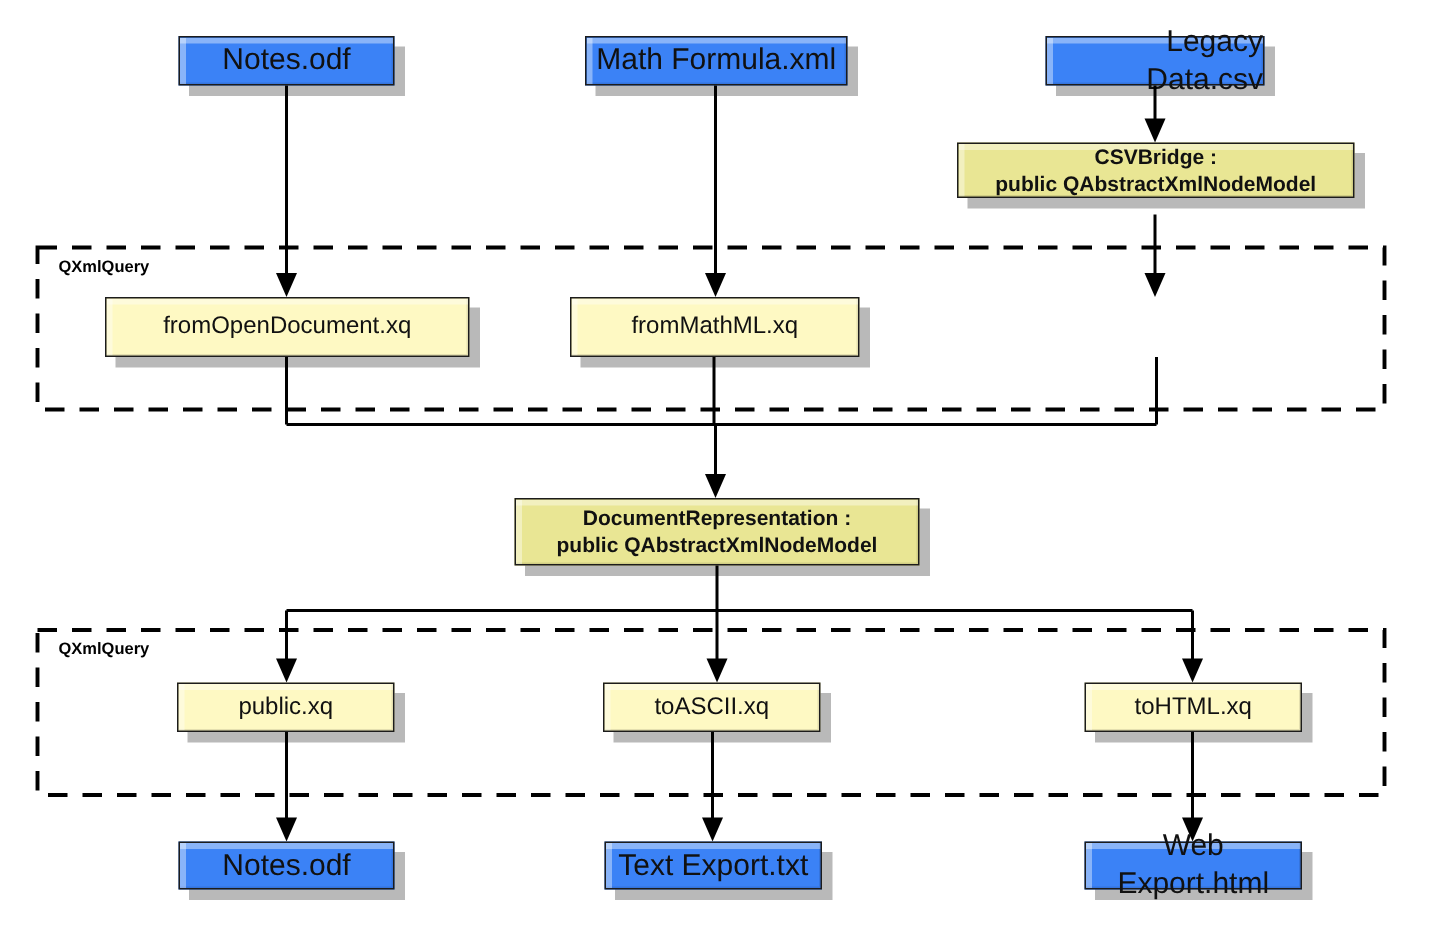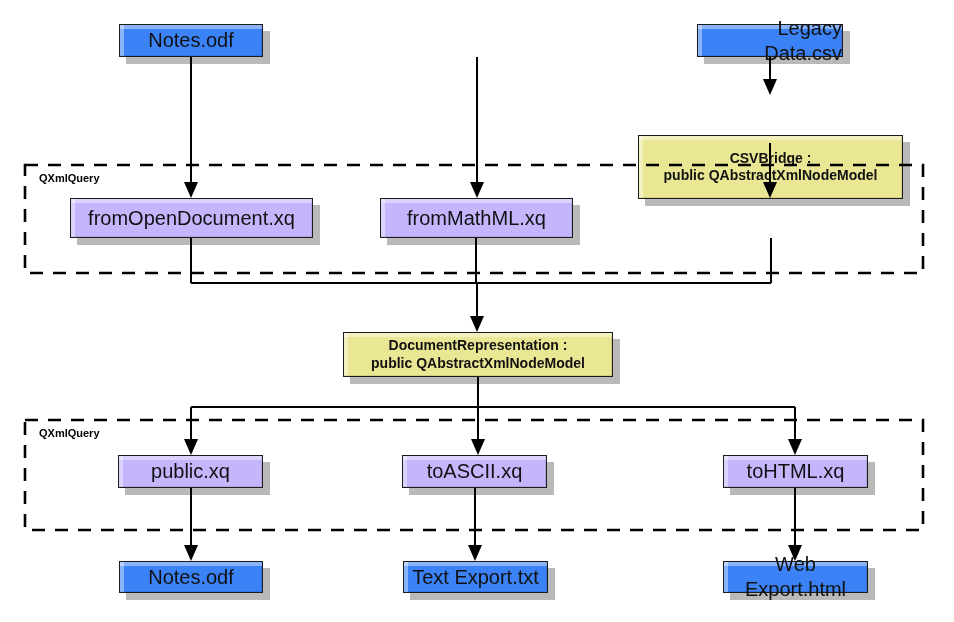--- a/index.html
+++ b/index.html
@@ -39,6 +39,9 @@
     <span>Notes.odf</span>
   </div>
 
+  <div class="node file" style="left:390px;top:24px;width:175px;height:33px;">
+    <span>Math Formula.xml</span>
+  </div>
 
   <div class="node file" style="left:697px;top:24px;width:146px;height:33px;text-align:right;">
     <span>Legacy Data.csv</span>

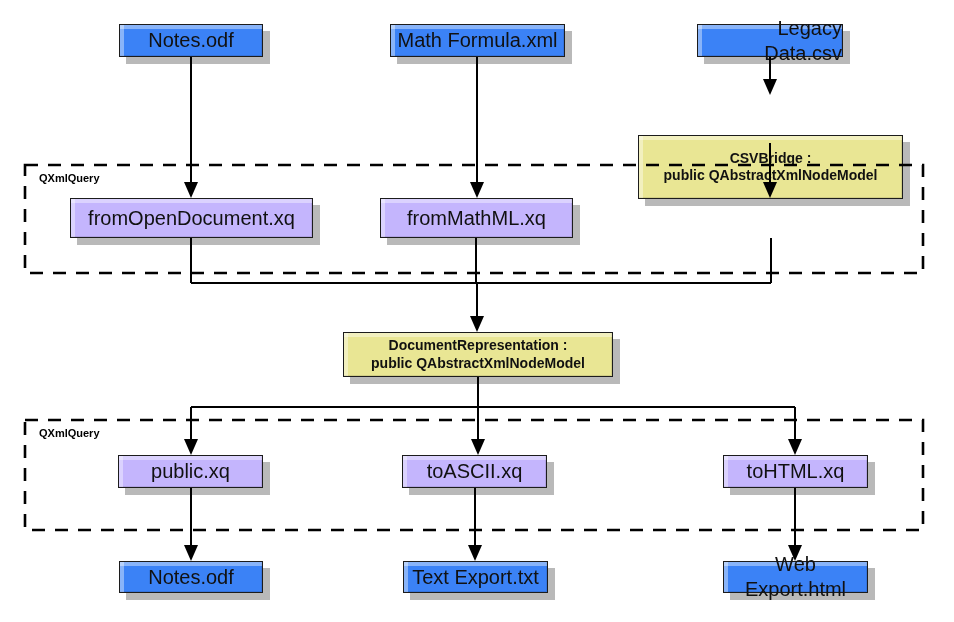--- a/index.html
+++ b/index.html
@@ -47,7 +47,7 @@
     <span>Legacy Data.csv</span>
   </div>
 
-  <div class="node class" style="left:638px;top:95px;width:265px;height:64px;margin-top:40px;">
+  <div class="node class" style="left:638px;top:95px;width:265px;height:37px;">
     <span>CSVBridge :</span>
     <span>public QAbstractXmlNodeModel</span>
   </div>

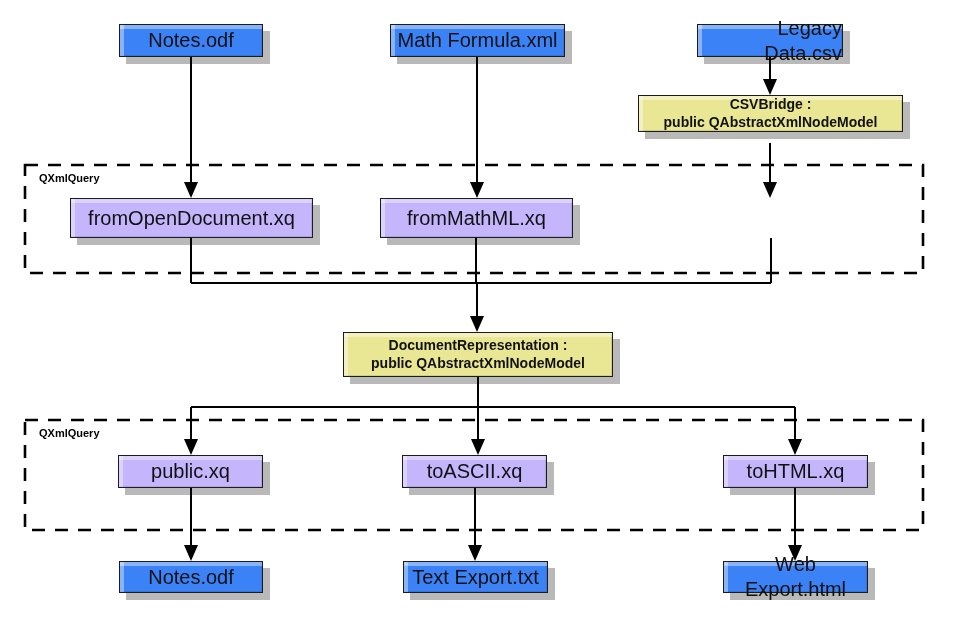--- a/index.html
+++ b/index.html
@@ -17,7 +17,7 @@
                inset -1px -1px 0 0 rgba(0,0,0,0.10);
   }
   .file  {background:#3b82f6;font-size:20px;}
-  .query {background:#c4b5fd;font-size:20px;}
+  .query {background:#fef9c3;font-size:16px;}
   .class {background:#e9e694;font-size:14px;font-weight:bold;}
   .container-label{
     position:absolute;font-size:11px;font-weight:bold;color:#000;

